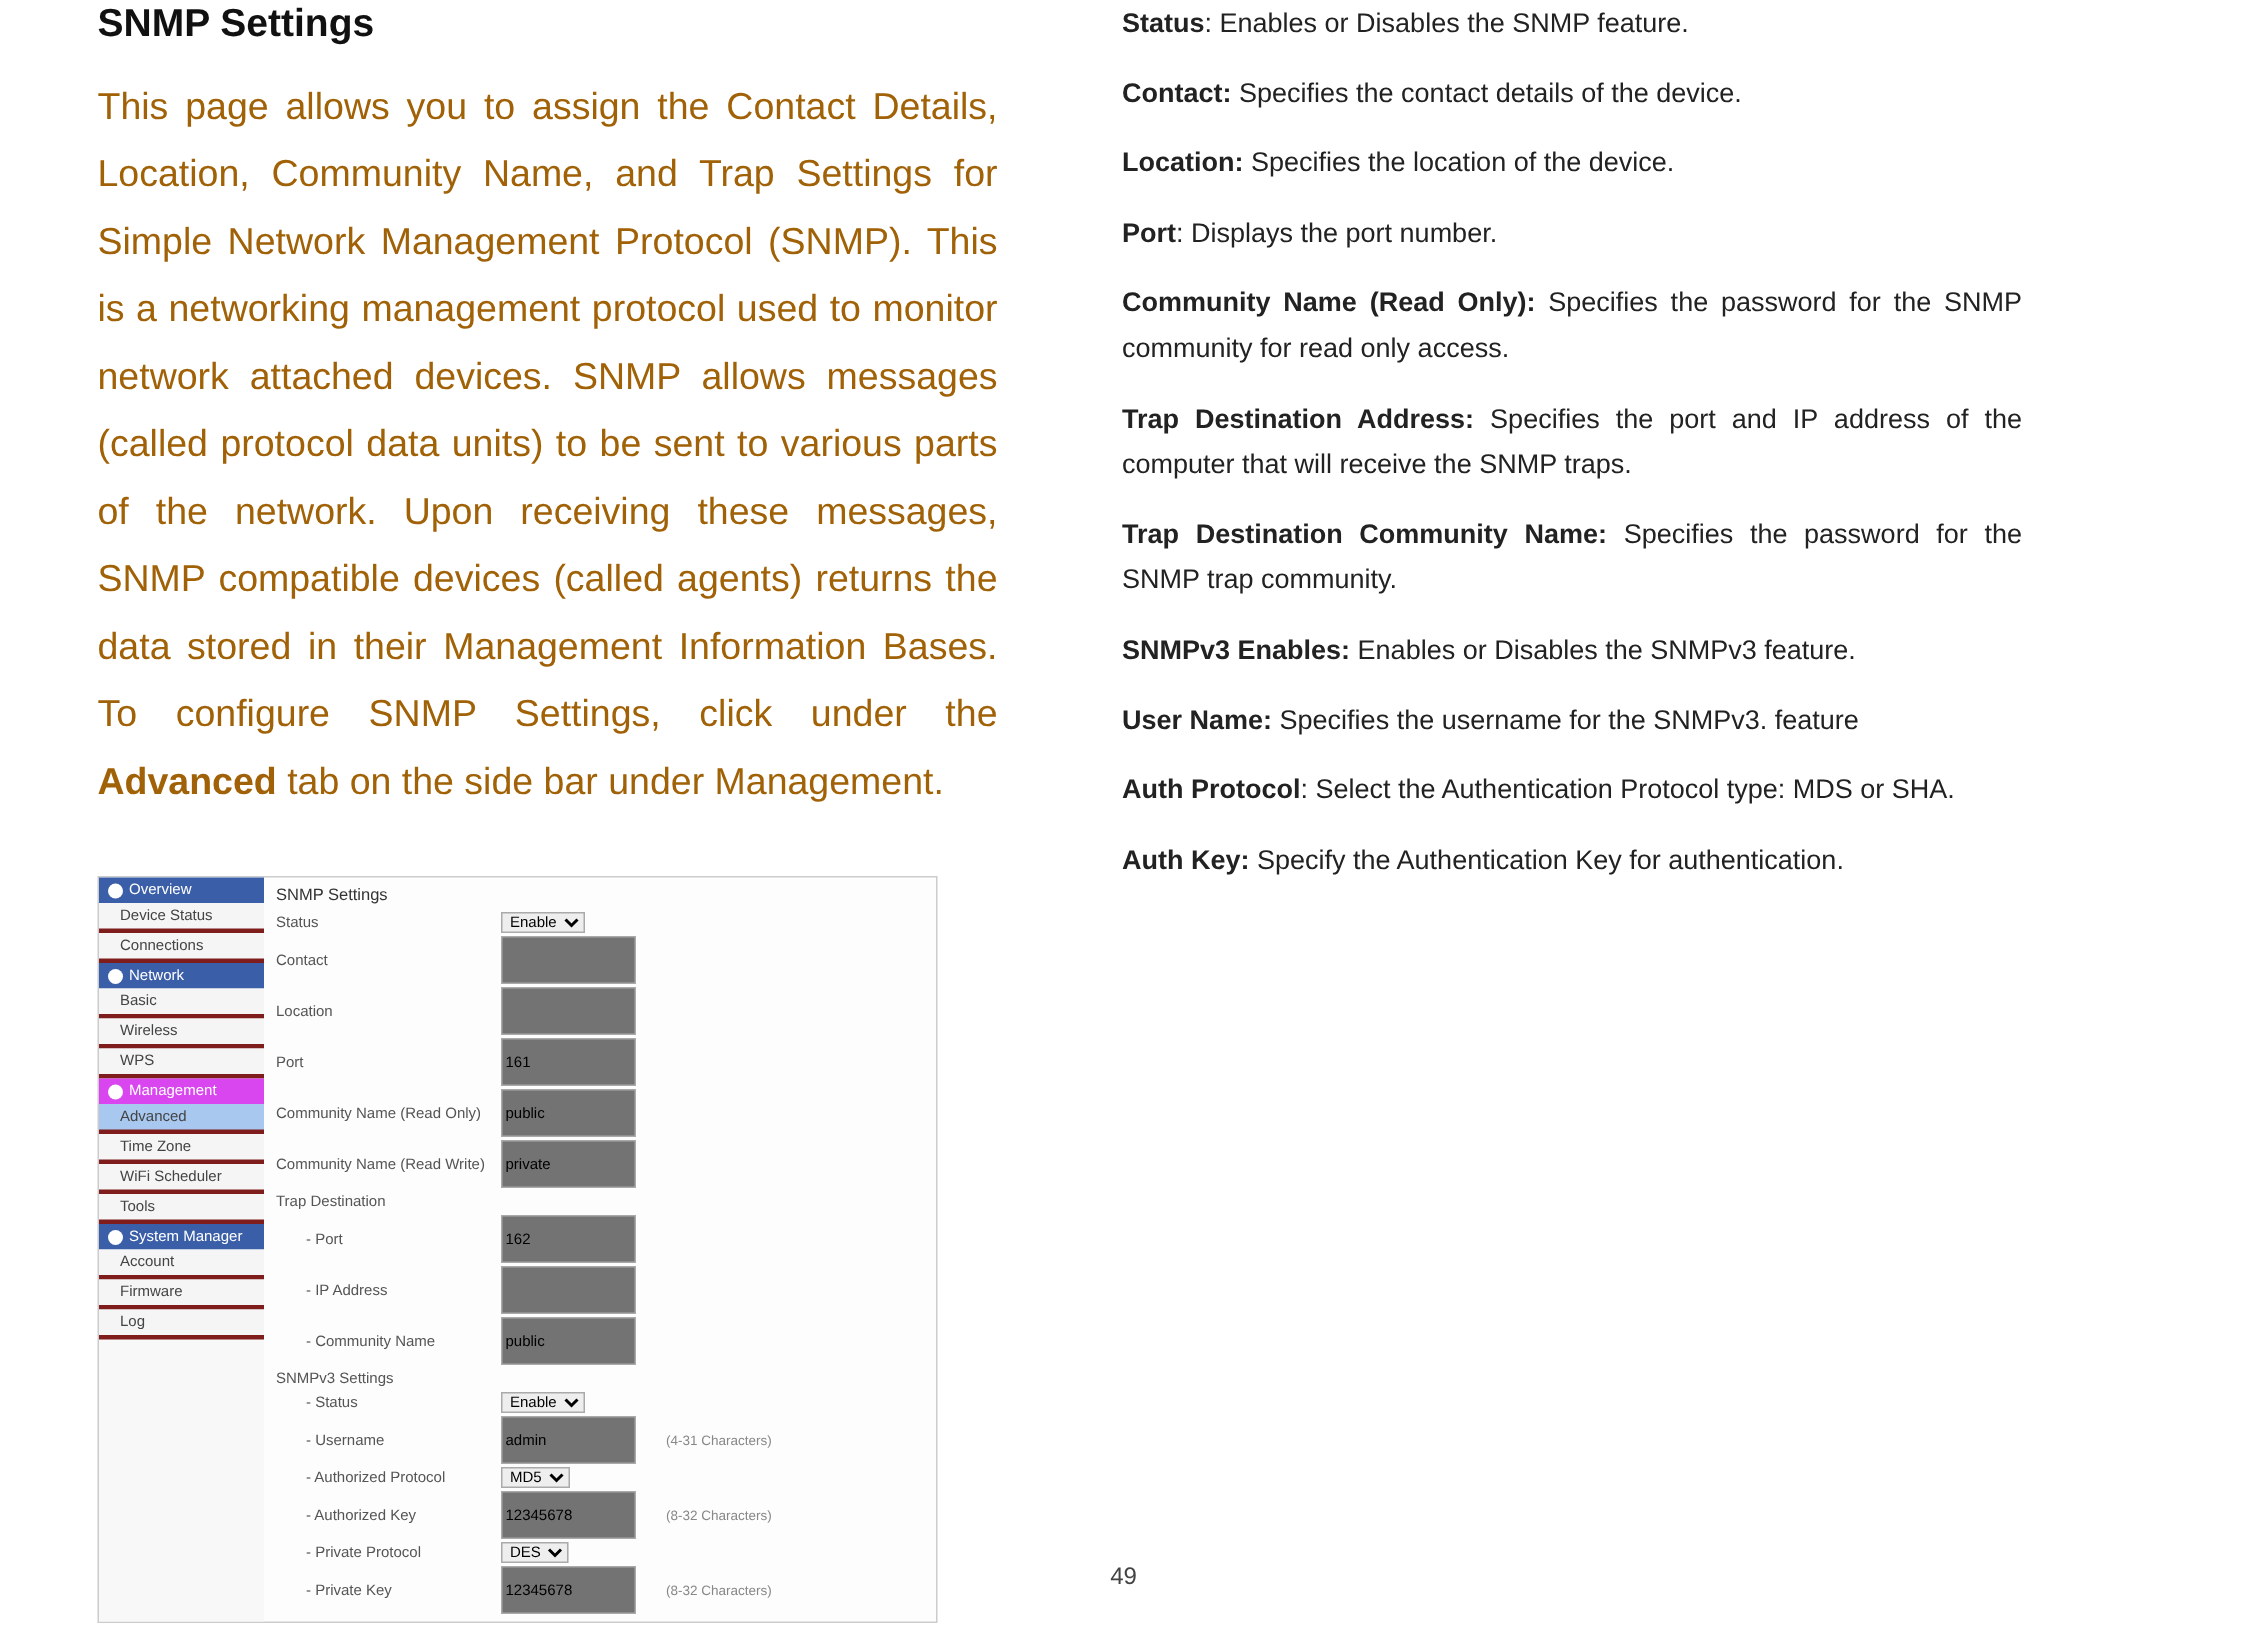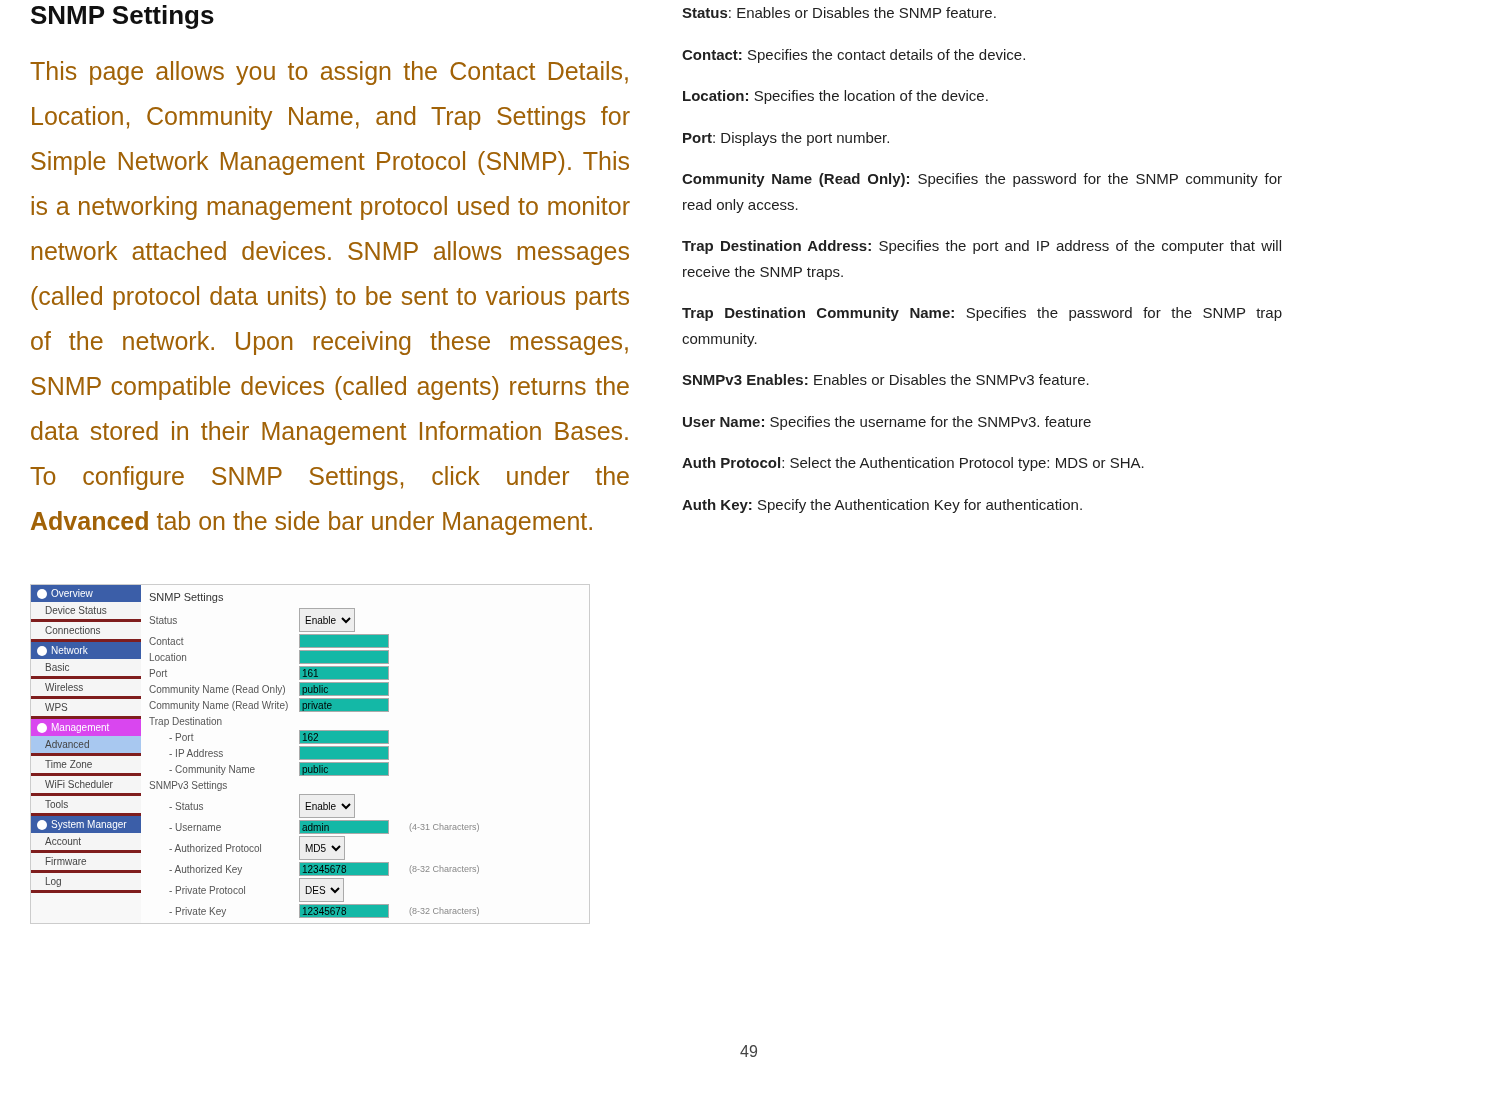--- a/index.html
+++ b/index.html
@@ -14,7 +14,8 @@
     .page {
       display: flex;
       padding: 0 30px;
-      gap: 52px;
+      gap: 83px;
+      margin-left: 35px;
     }
     .column {
       flex: 1;

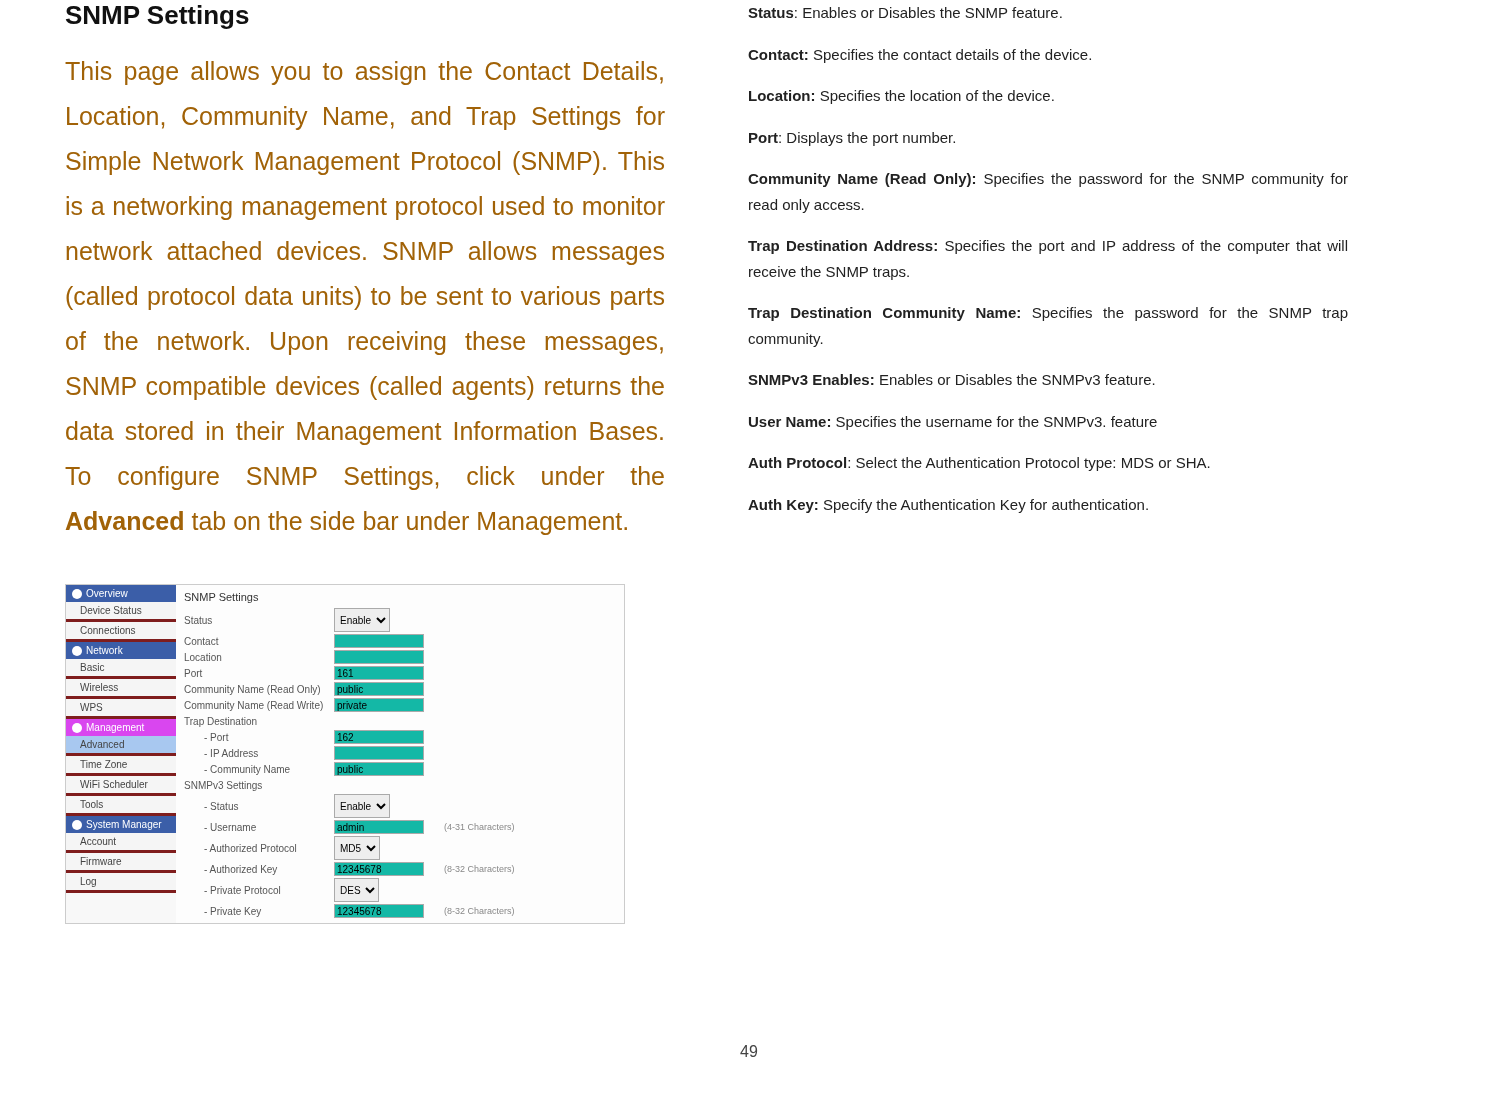--- a/index.html
+++ b/index.html
@@ -114,7 +114,7 @@
     }
     
     .def-block {
-      font-size: 15px;
+      font-size: 18px;
       line-height: 1.7;
       margin-bottom: 16px;
       color: #222;

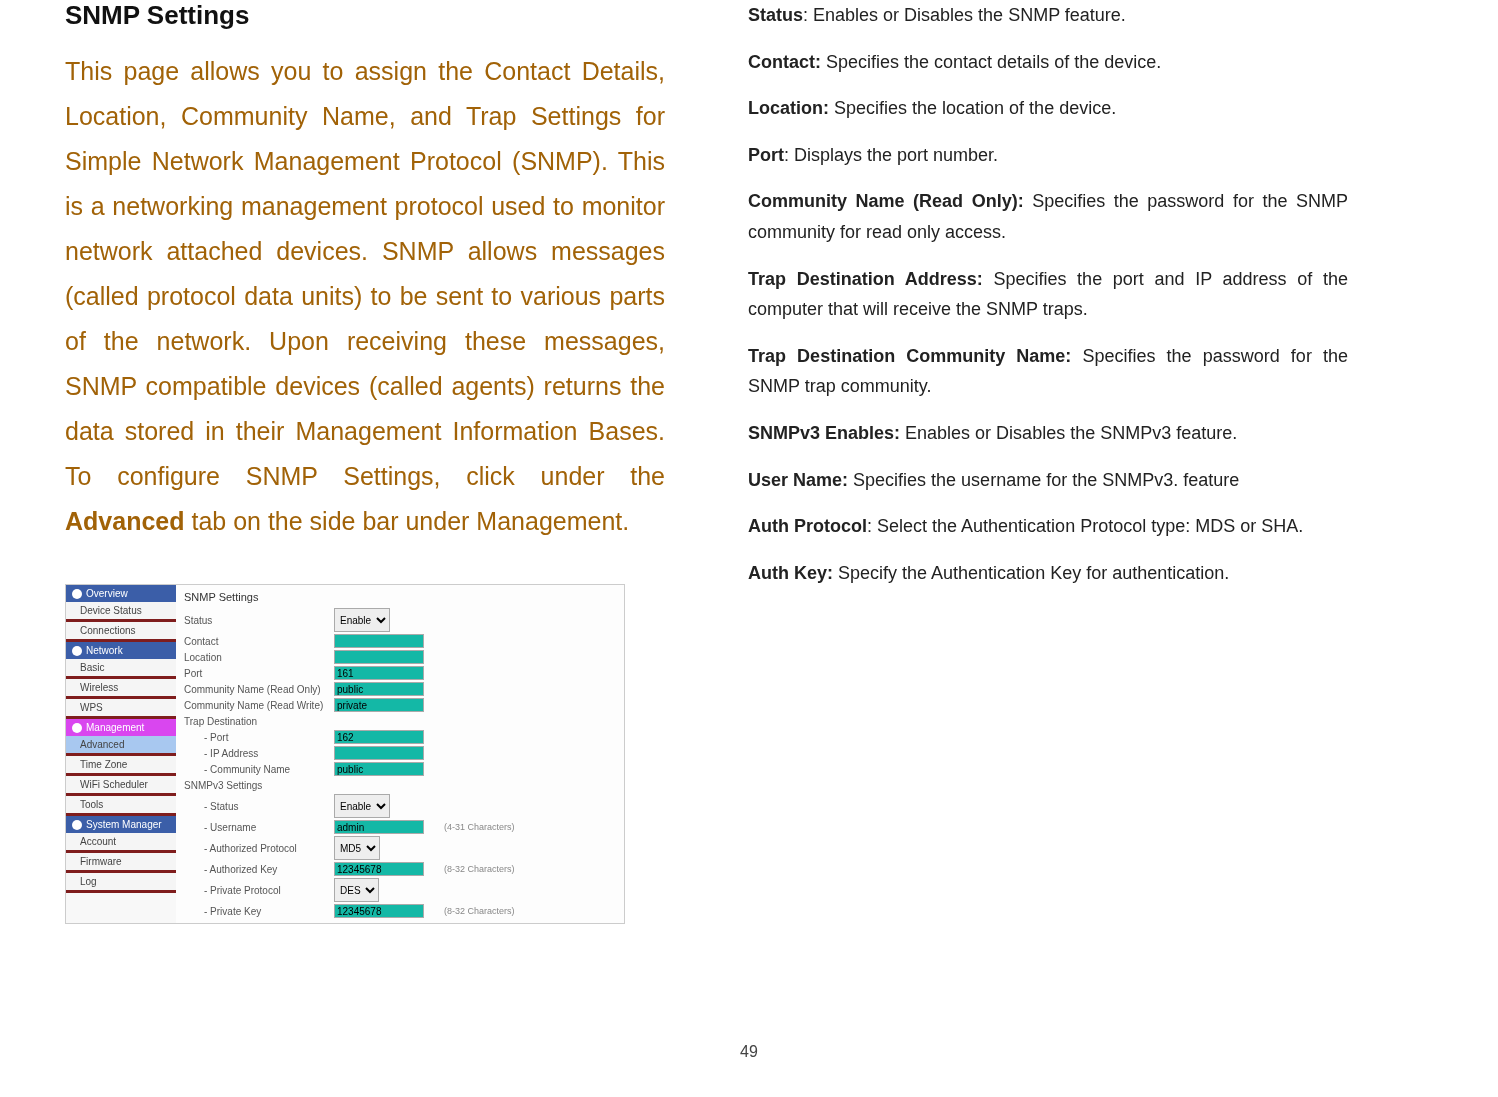--- a/index.html
+++ b/index.html
@@ -102,7 +102,7 @@
     }
     .form-select {
       border: 1px solid #aaa;
-      height: 24px;
+      height: 14px;
       font-size: 10px;
       background: #eee;
       padding: 0 1px;

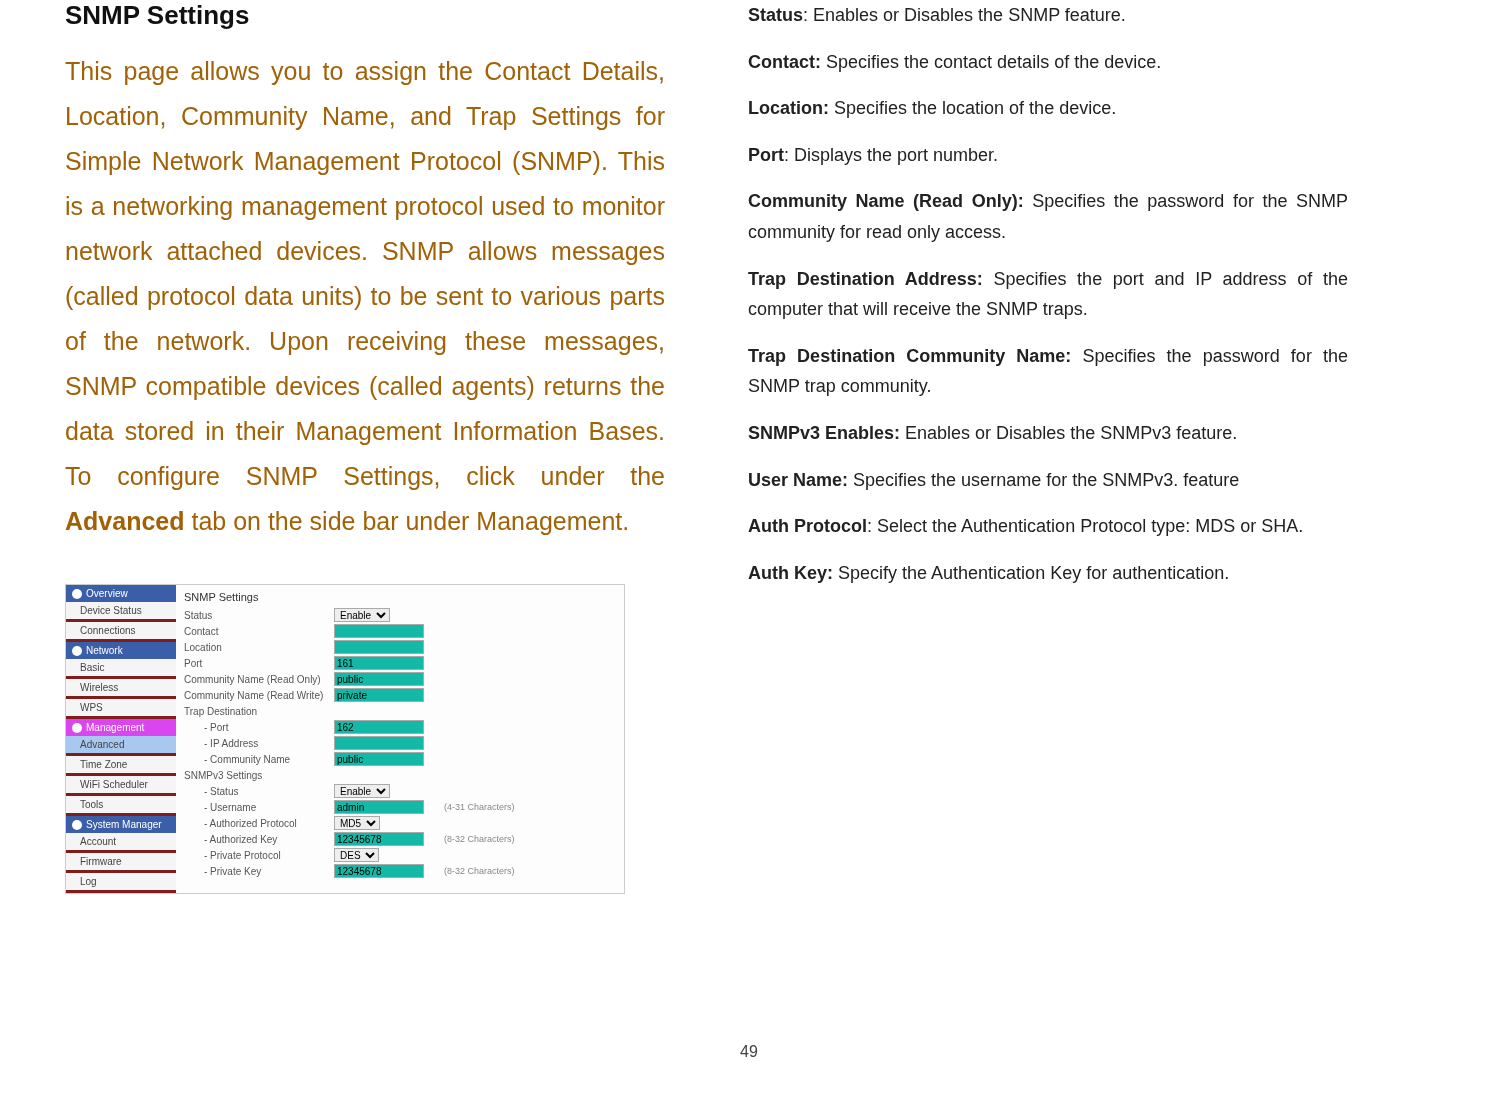--- a/index.html
+++ b/index.html
@@ -94,11 +94,11 @@
     .form-label.sub { padding-left: 20px; }
     .form-input {
       border: 1px solid #aaa;
-      height: 14px;
+      height: 32px;
       width: 90px;
       padding: 0 2px;
       font-size: 10px;
-      background: #14b8a6;
+      background: #737373;
     }
     .form-select {
       border: 1px solid #aaa;

